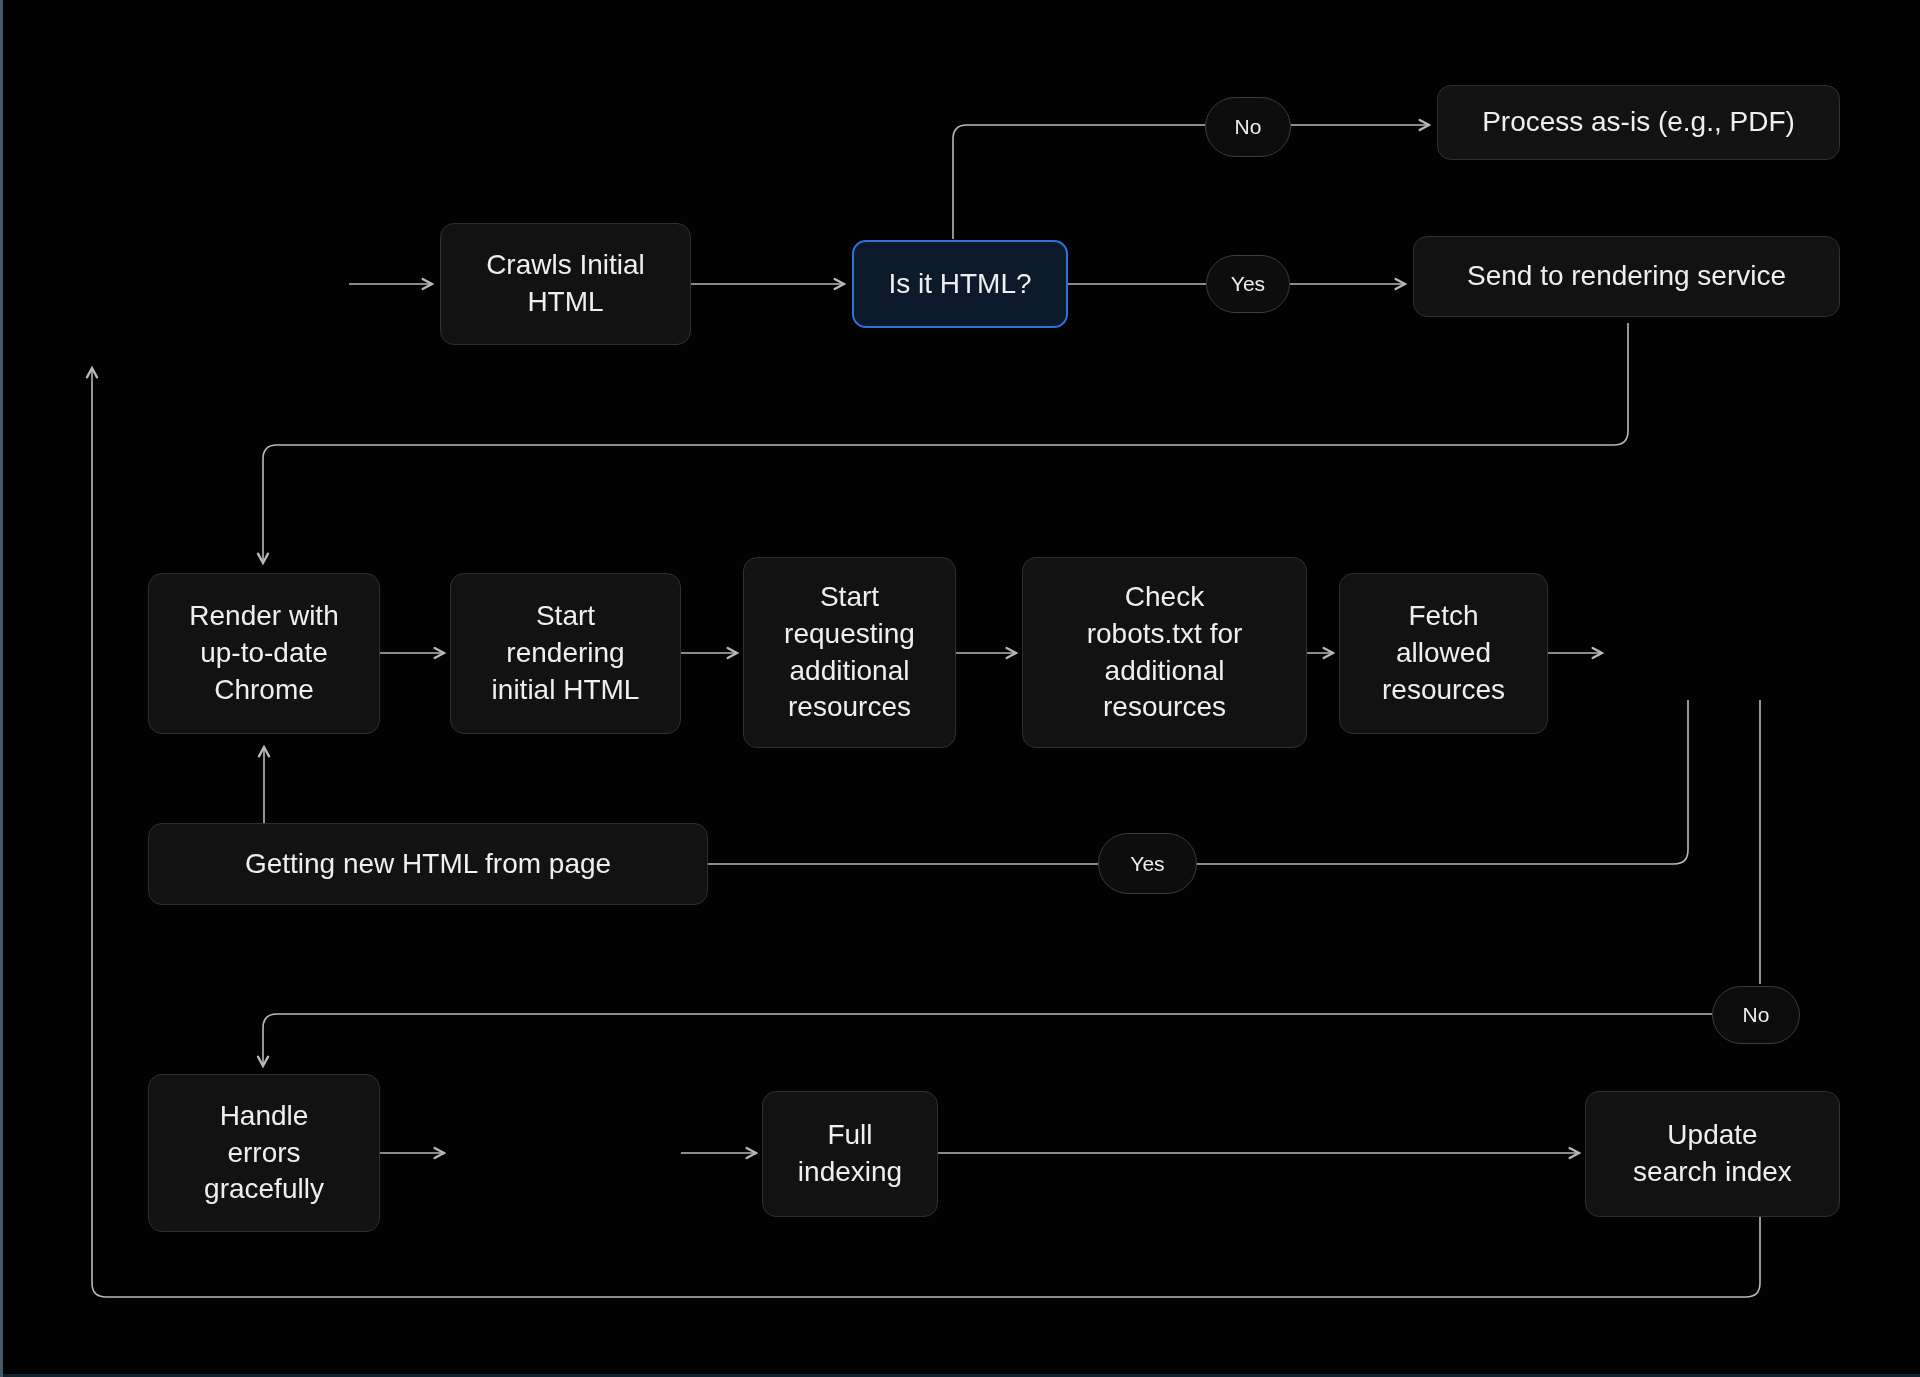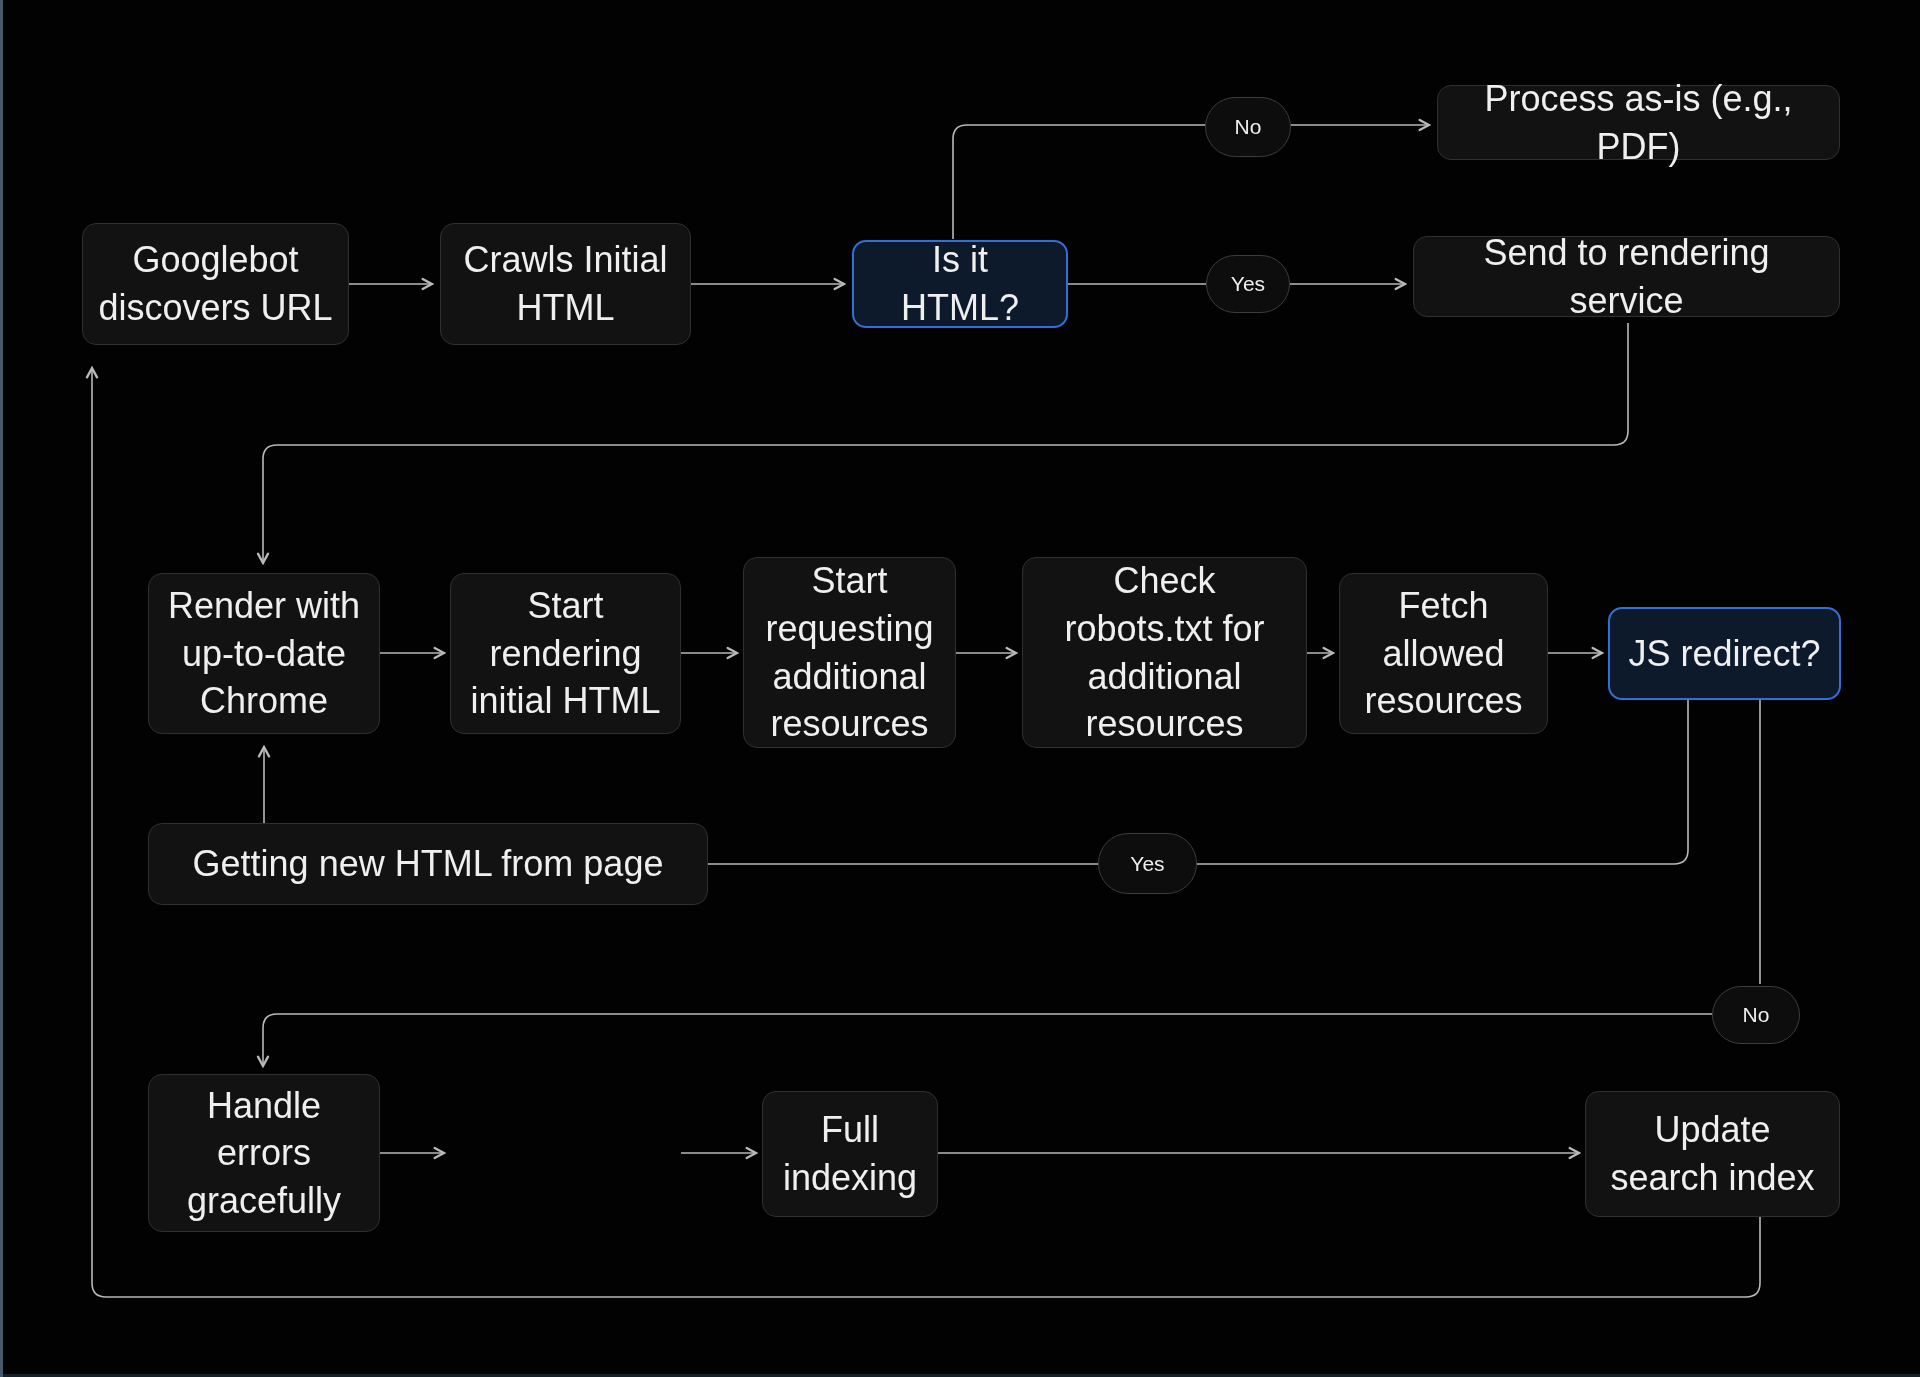--- a/index.html
+++ b/index.html
@@ -34,7 +34,7 @@
     background:var(--node-fill);
     border:1.5px solid var(--node-border);
     border-radius:14px;
-    font-size:36px;line-height:1.32;
+    font-size:28px;line-height:1.32;
     white-space:pre-line;
     padding:8px 14px;
   }

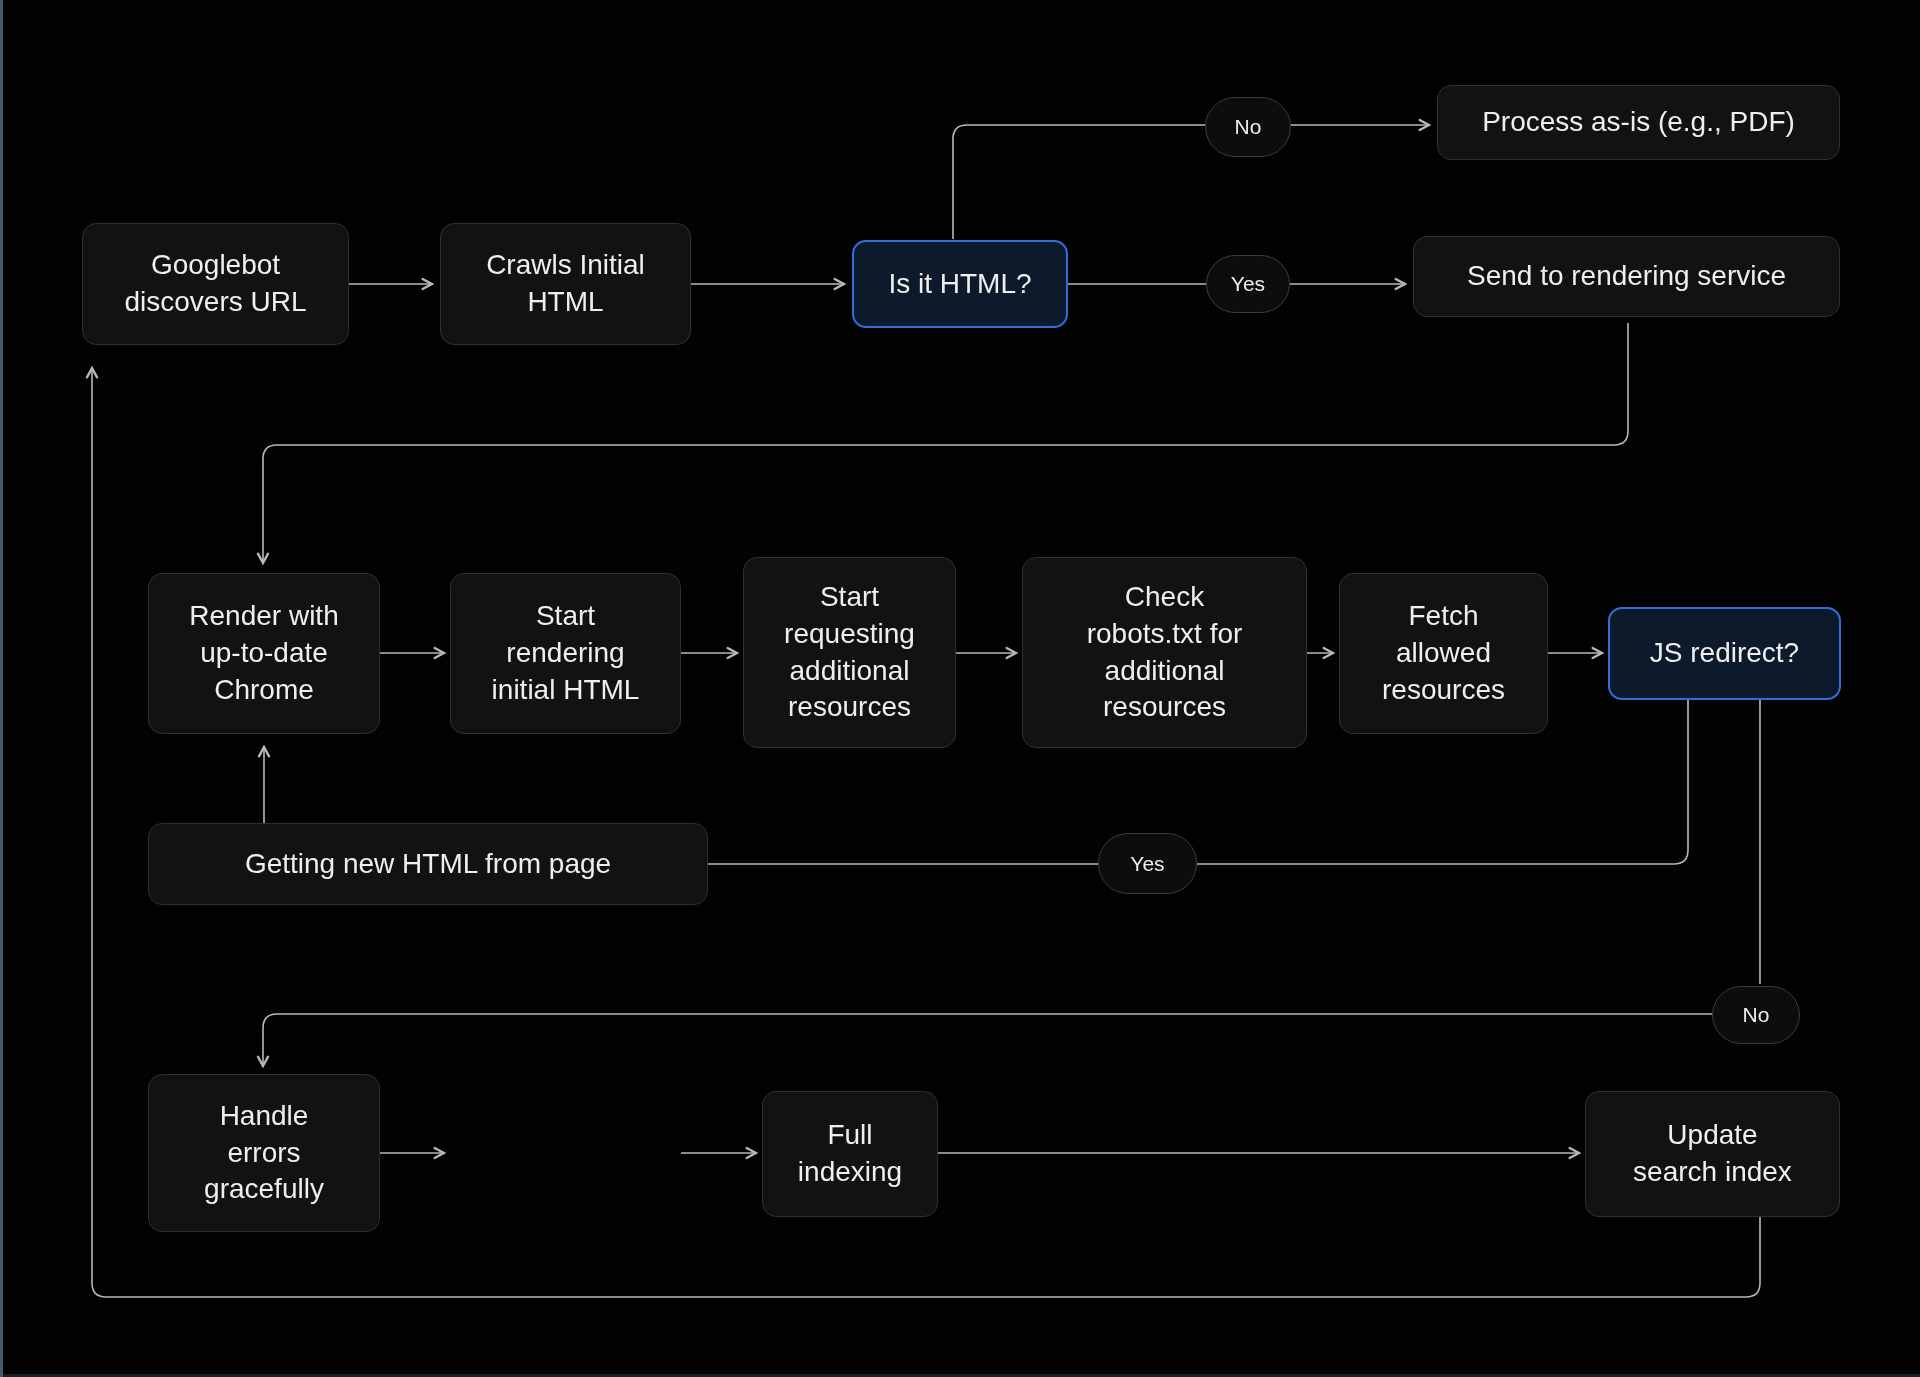--- a/index.html
+++ b/index.html
@@ -85,8 +85,6 @@
 
   <div class="node" style="left:1437px;top:85px;width:403px;height:75px"><span>Process as-is (e.g., PDF)</span></div>
 
-  <div class="node" style="left:82px;top:223px;width:267px;height:122px"><span>Googlebot
-discovers URL</span></div>
   <div class="node decision" style="left:852px;top:240px;width:216px;height:88px"><span>Is it HTML?</span></div>
   <div class="node" style="left:440px;top:223px;width:251px;height:122px"><span>Crawls Initial
 HTML</span></div>

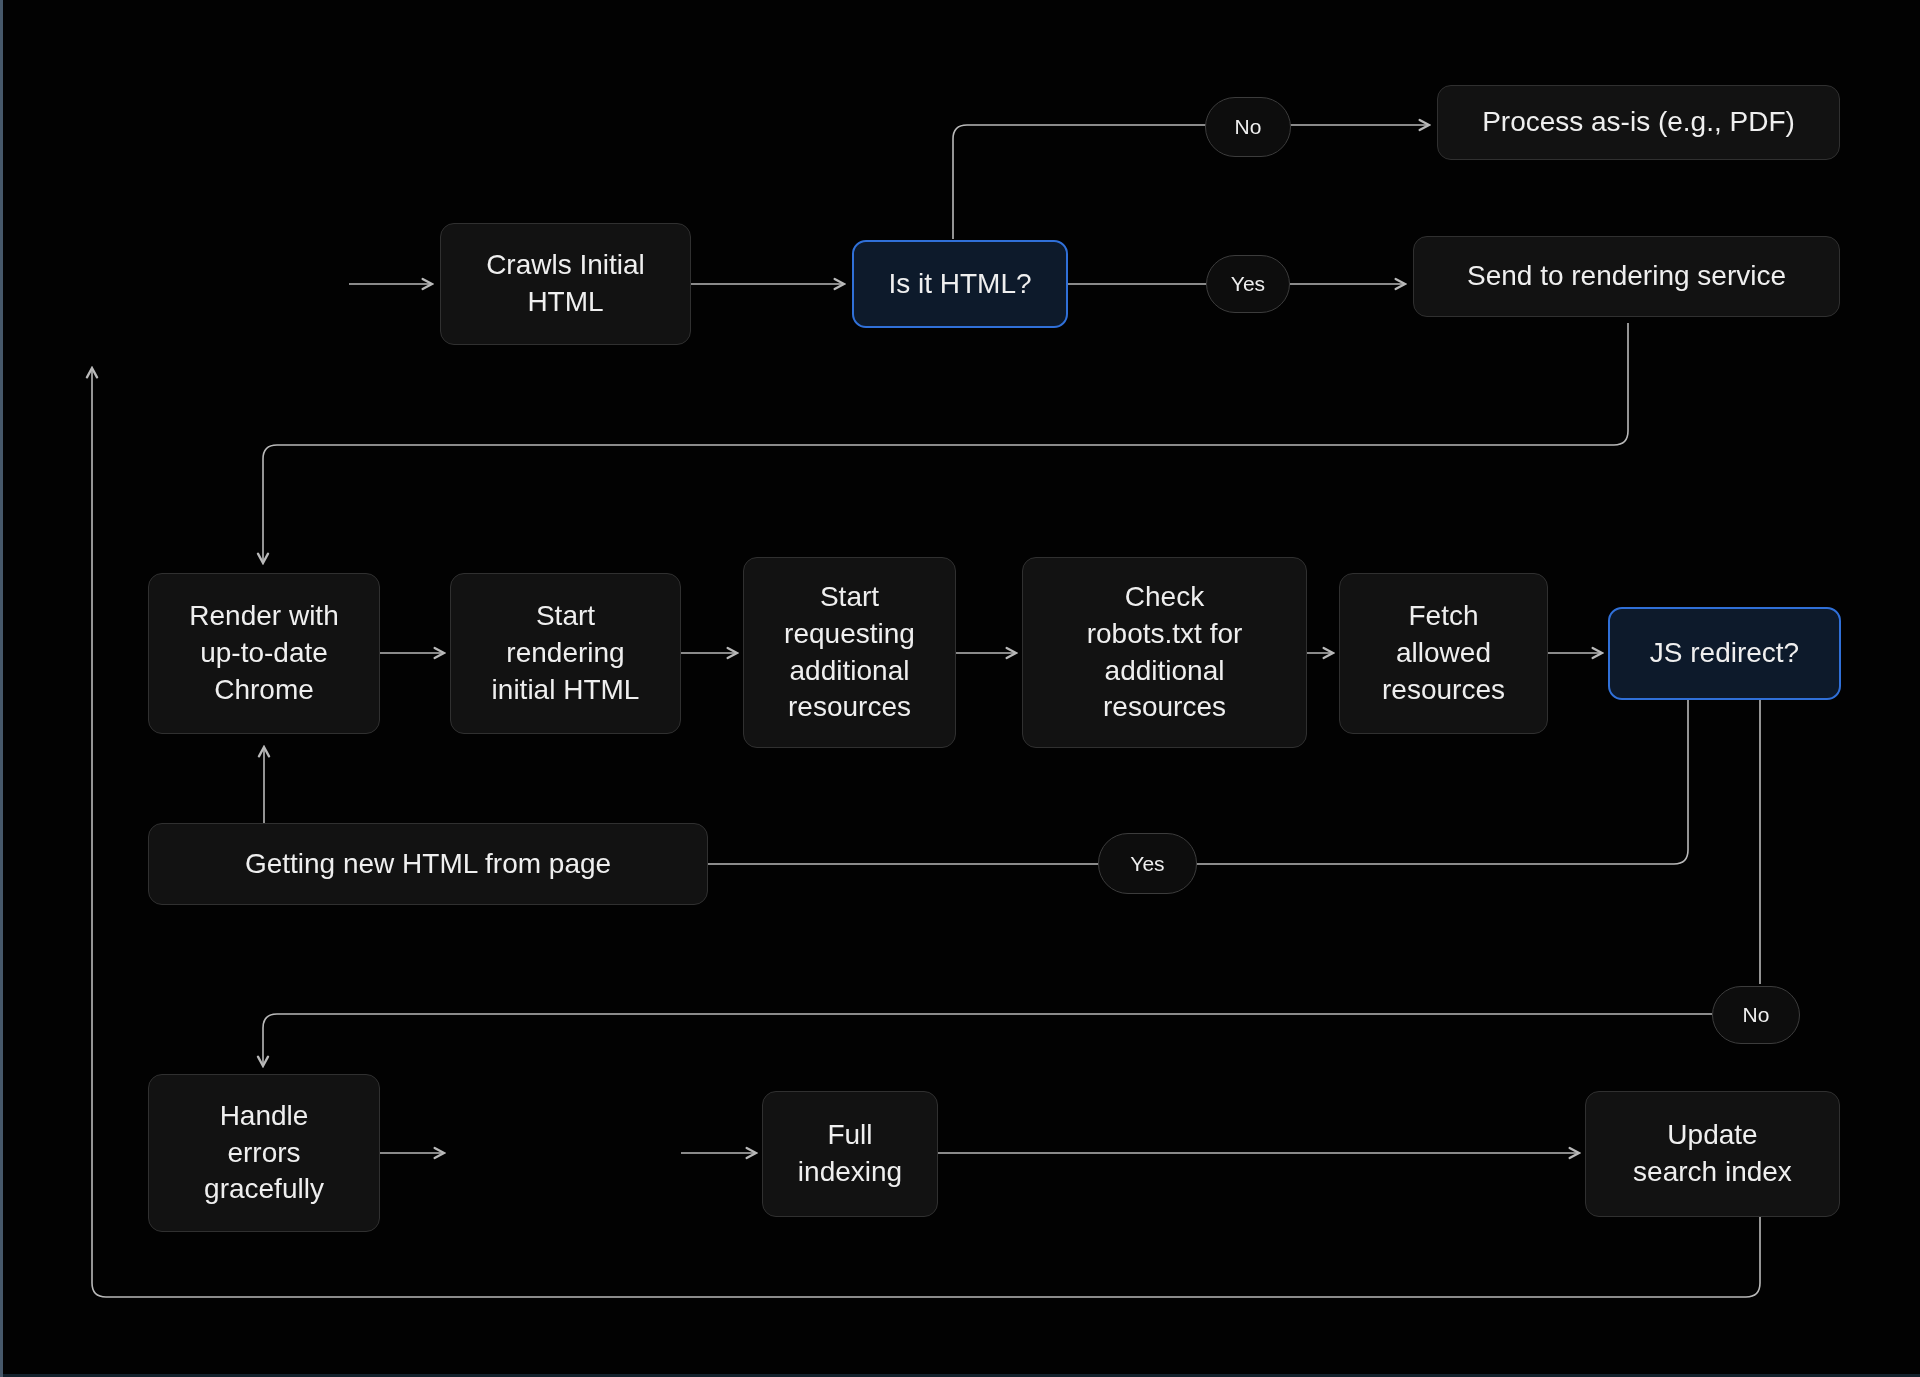--- a/index.html
+++ b/index.html
@@ -107,7 +107,6 @@
   <div class="node" style="left:1339px;top:573px;width:209px;height:161px"><span>Fetch
 allowed
 resources</span></div>
-  <div class="node decision" style="left:1608px;top:607px;width:233px;height:93px"><span>JS redirect?</span></div>
 
   <div class="node" style="left:148px;top:823px;width:560px;height:82px"><span>Getting new HTML from page</span></div>
 

